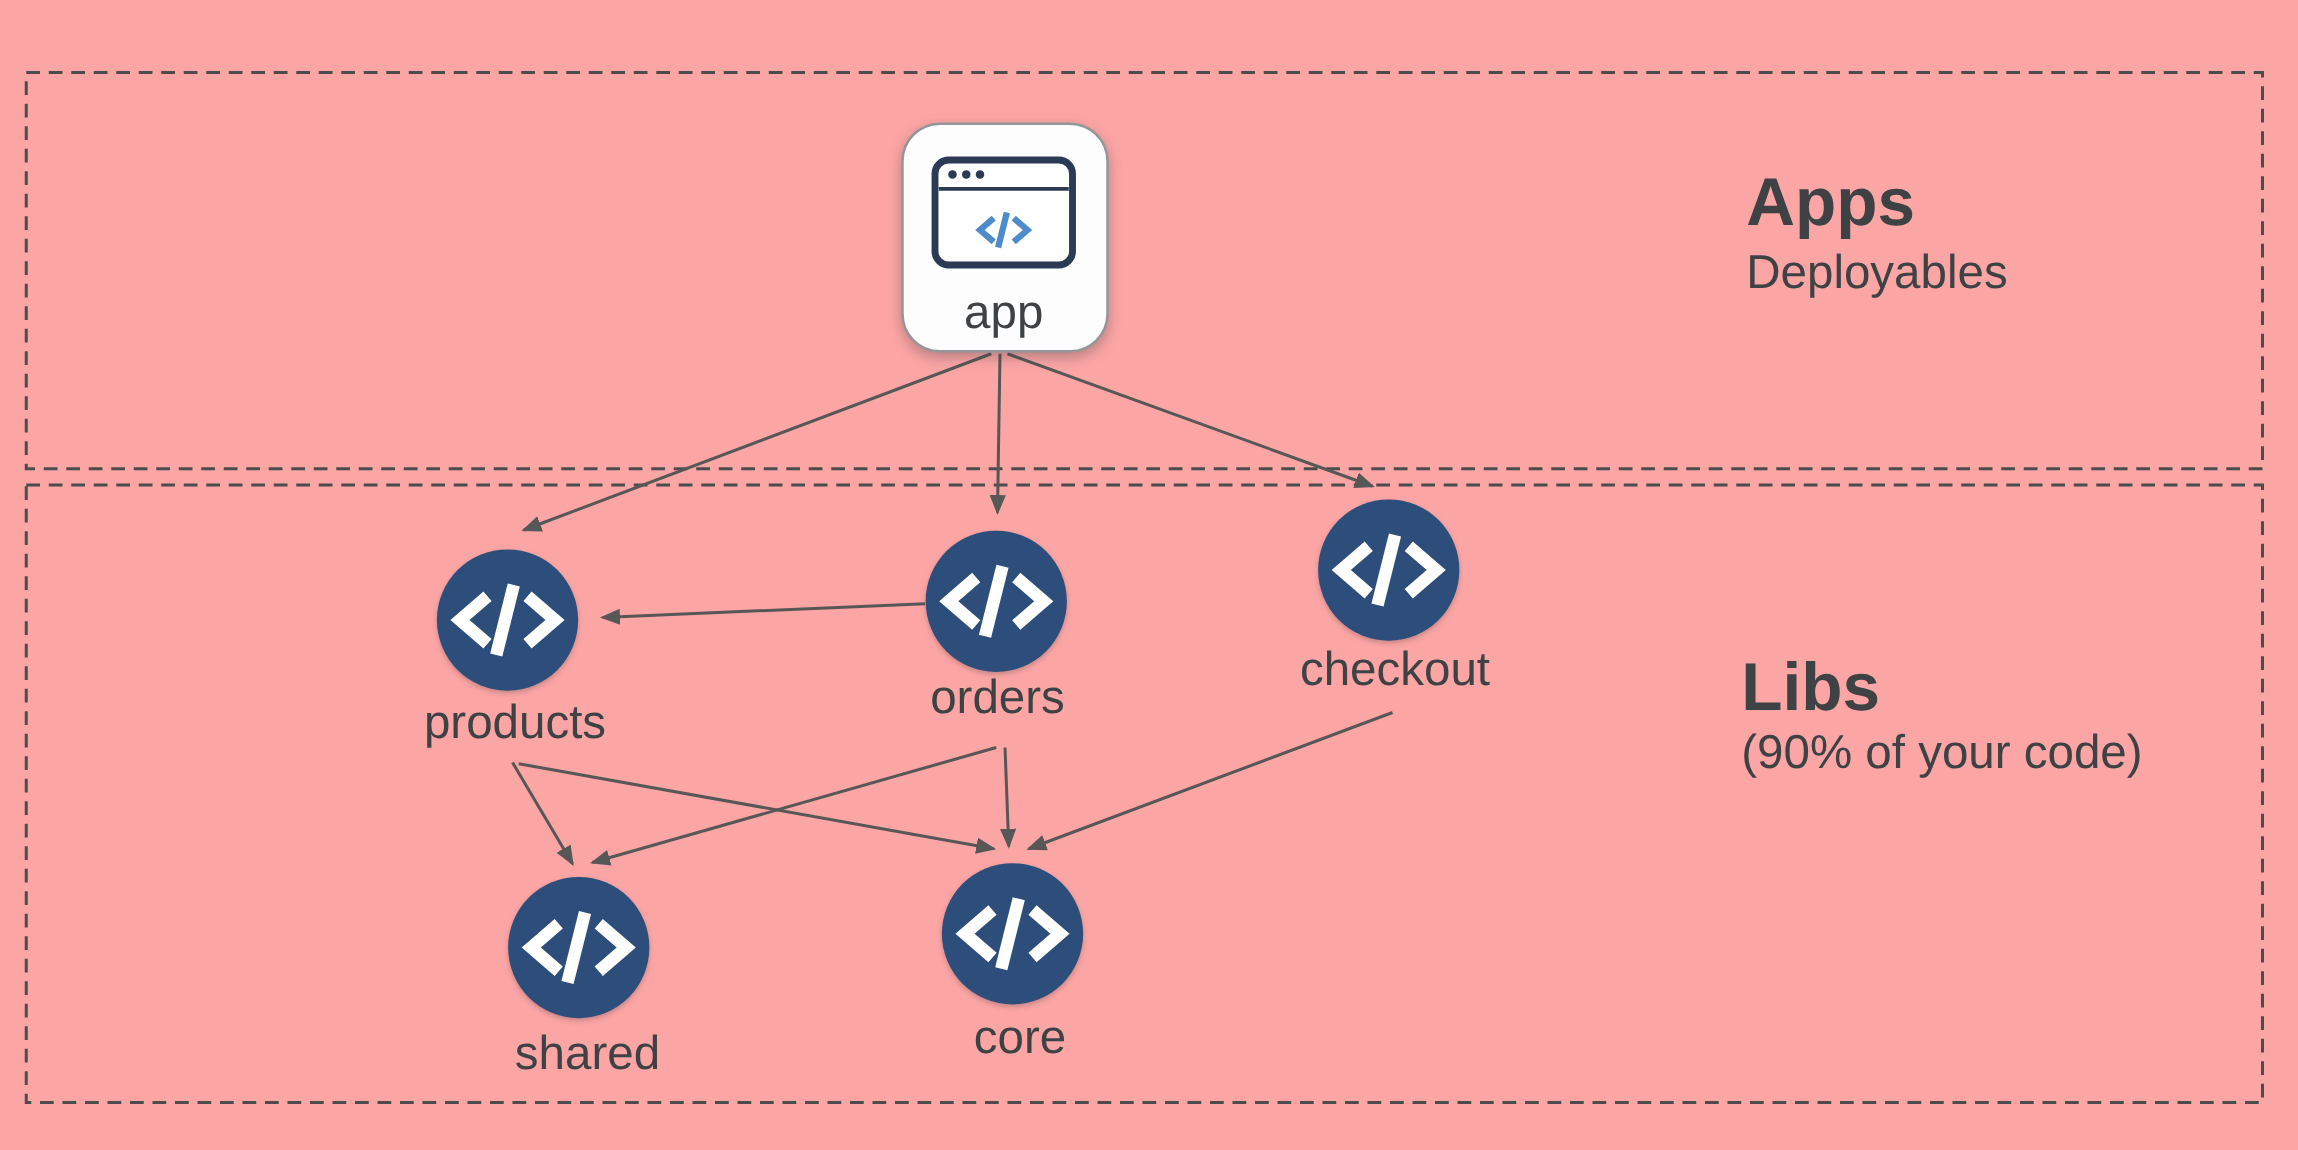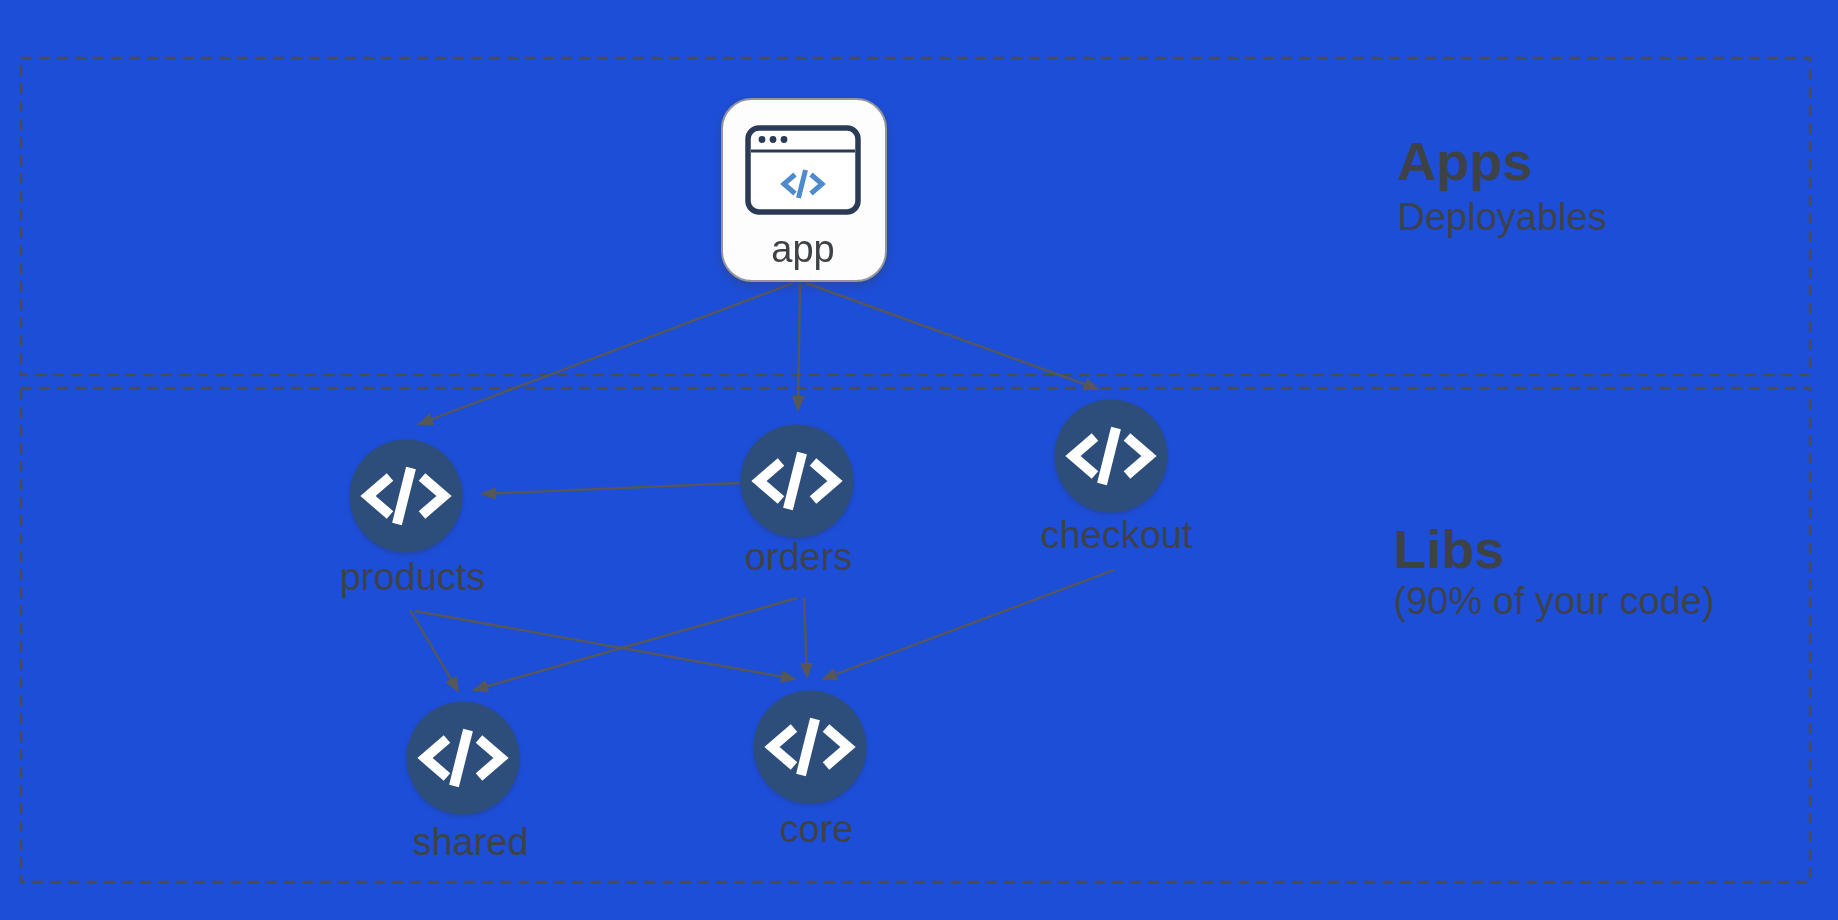--- a/index.html
+++ b/index.html
@@ -3,7 +3,7 @@
 <meta charset="utf-8">
 <style>
   html,body{margin:0;padding:0;background:#ffffff;}
-  .canvas{position:relative;width:1838px;height:920px;background:#1d4ed8;overflow:hidden;}
+  .canvas{position:relative;width:1838px;height:920px;background:#fca5a5;overflow:hidden;}
   svg{display:block;}
   text{font-family:"Liberation Sans", sans-serif;}
   .section-title{font-size:54px;font-weight:bold;}

